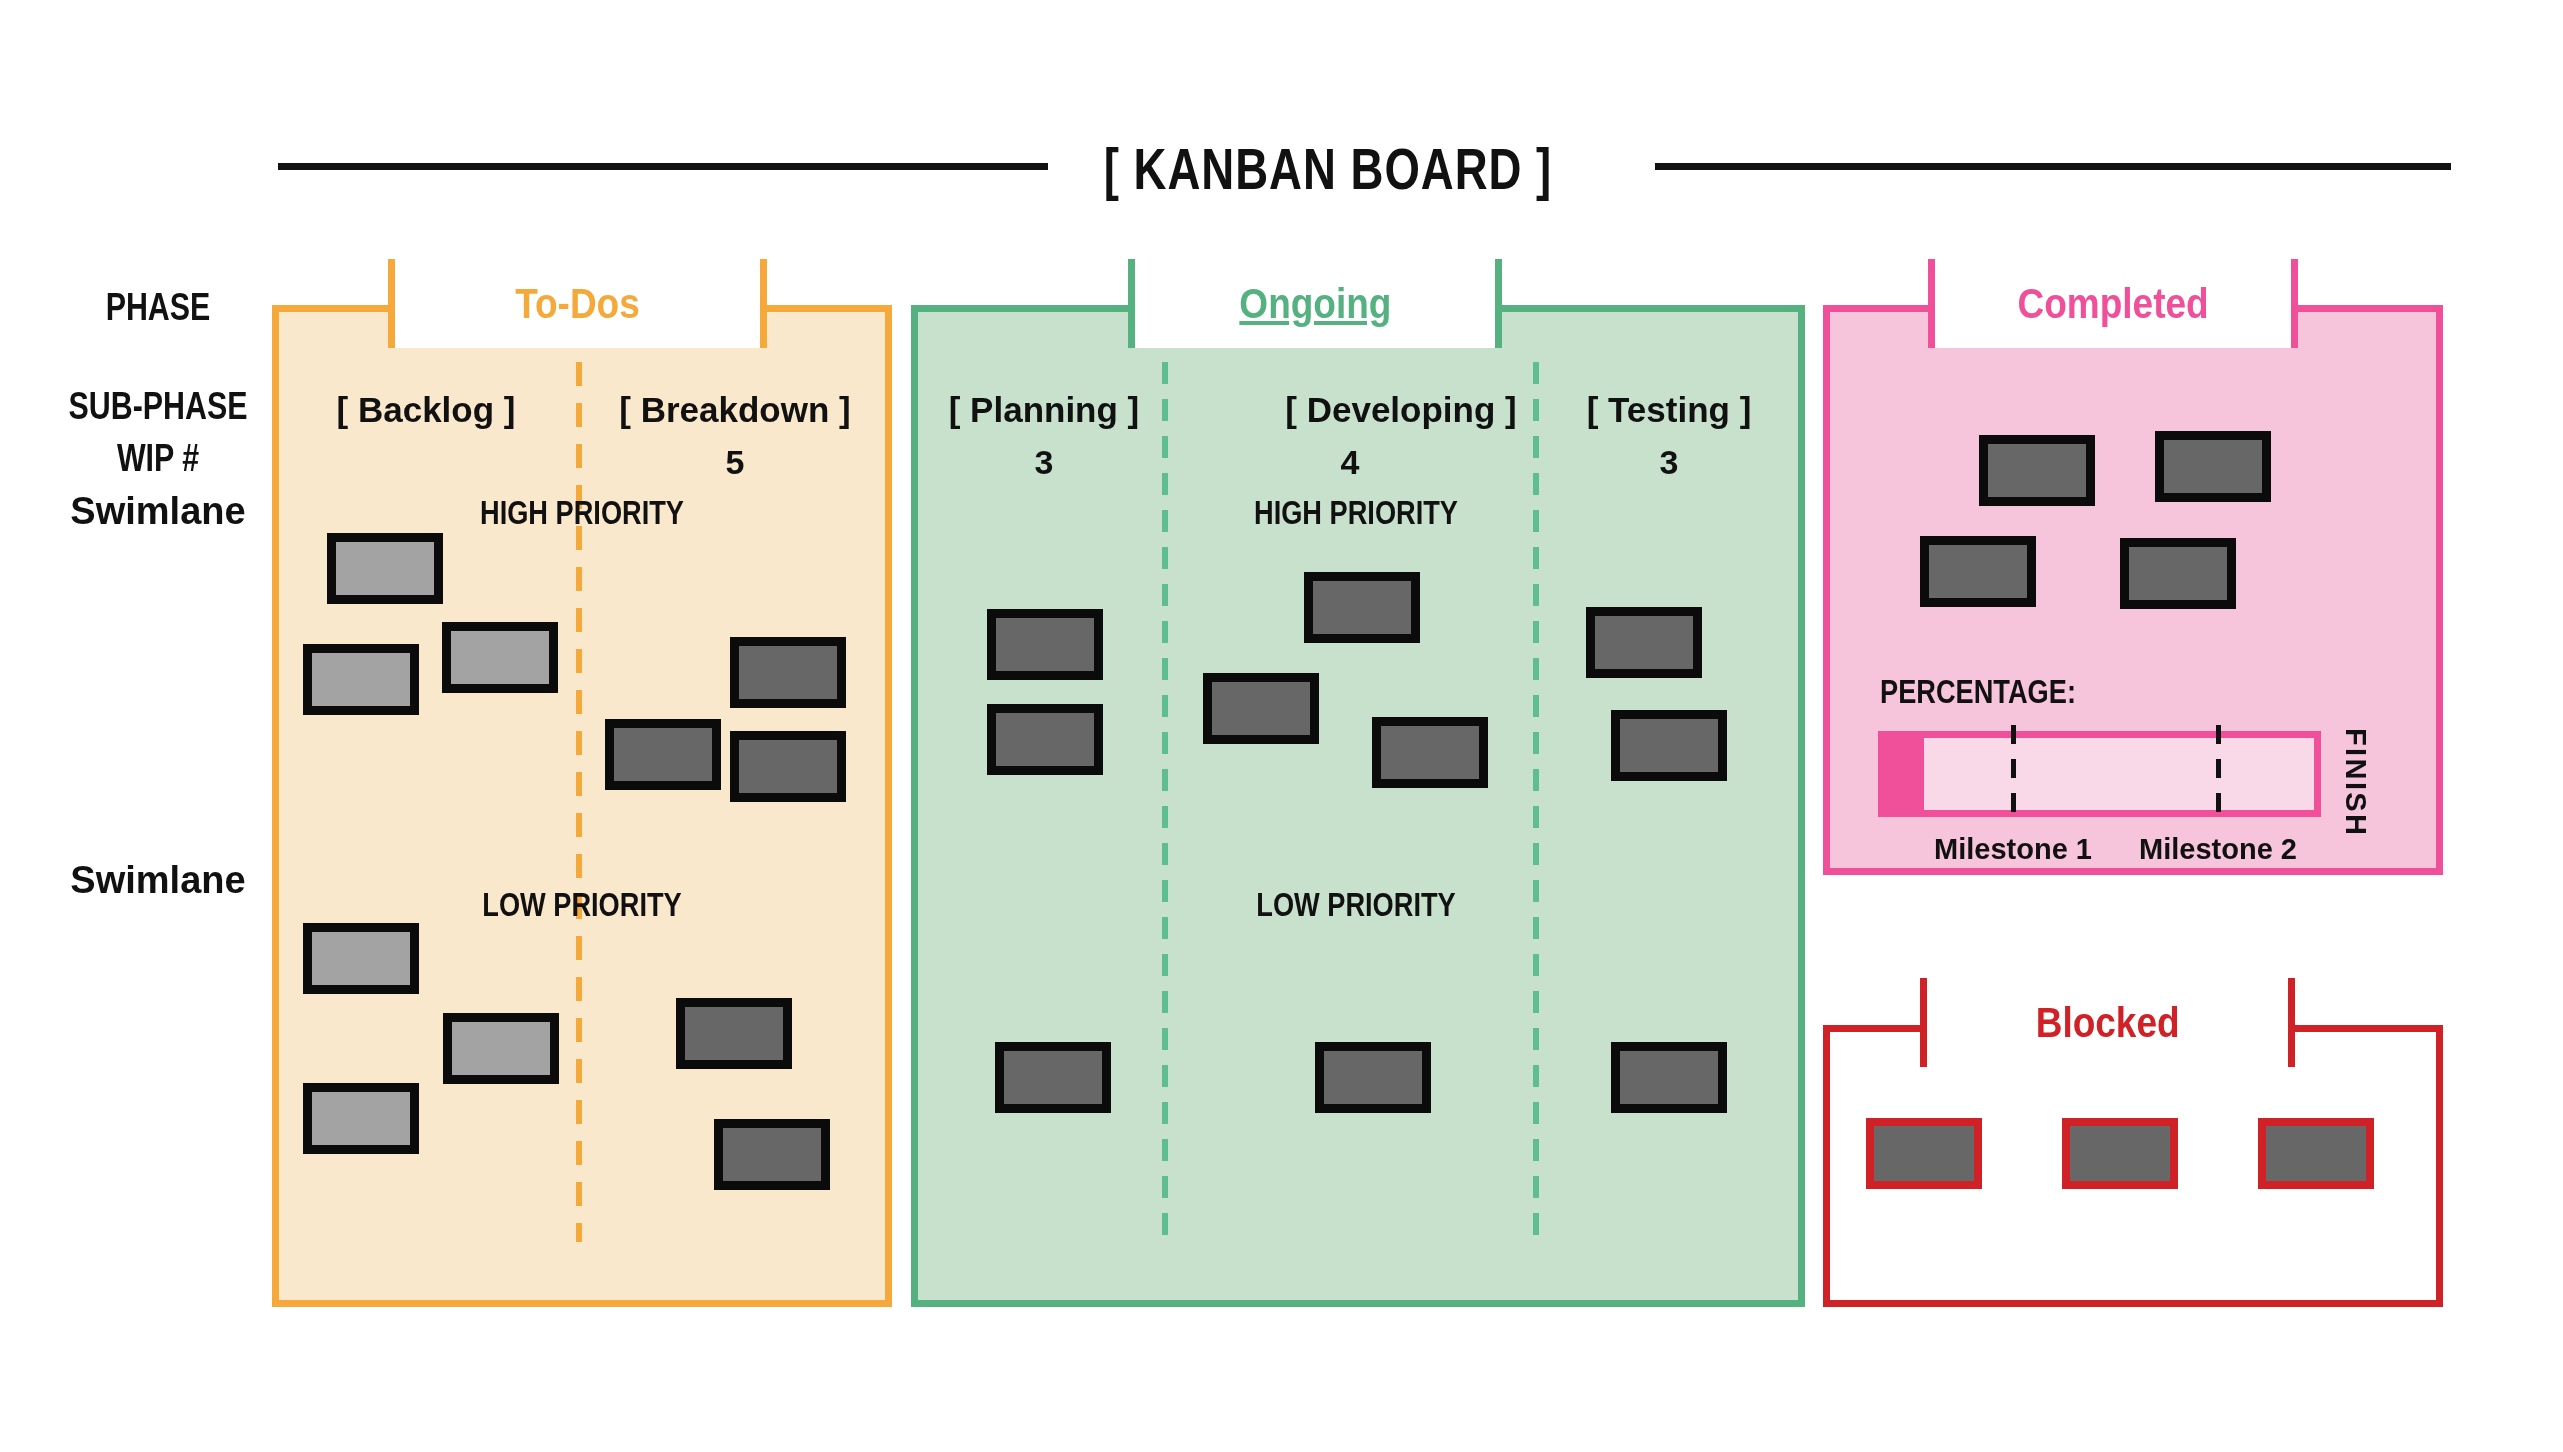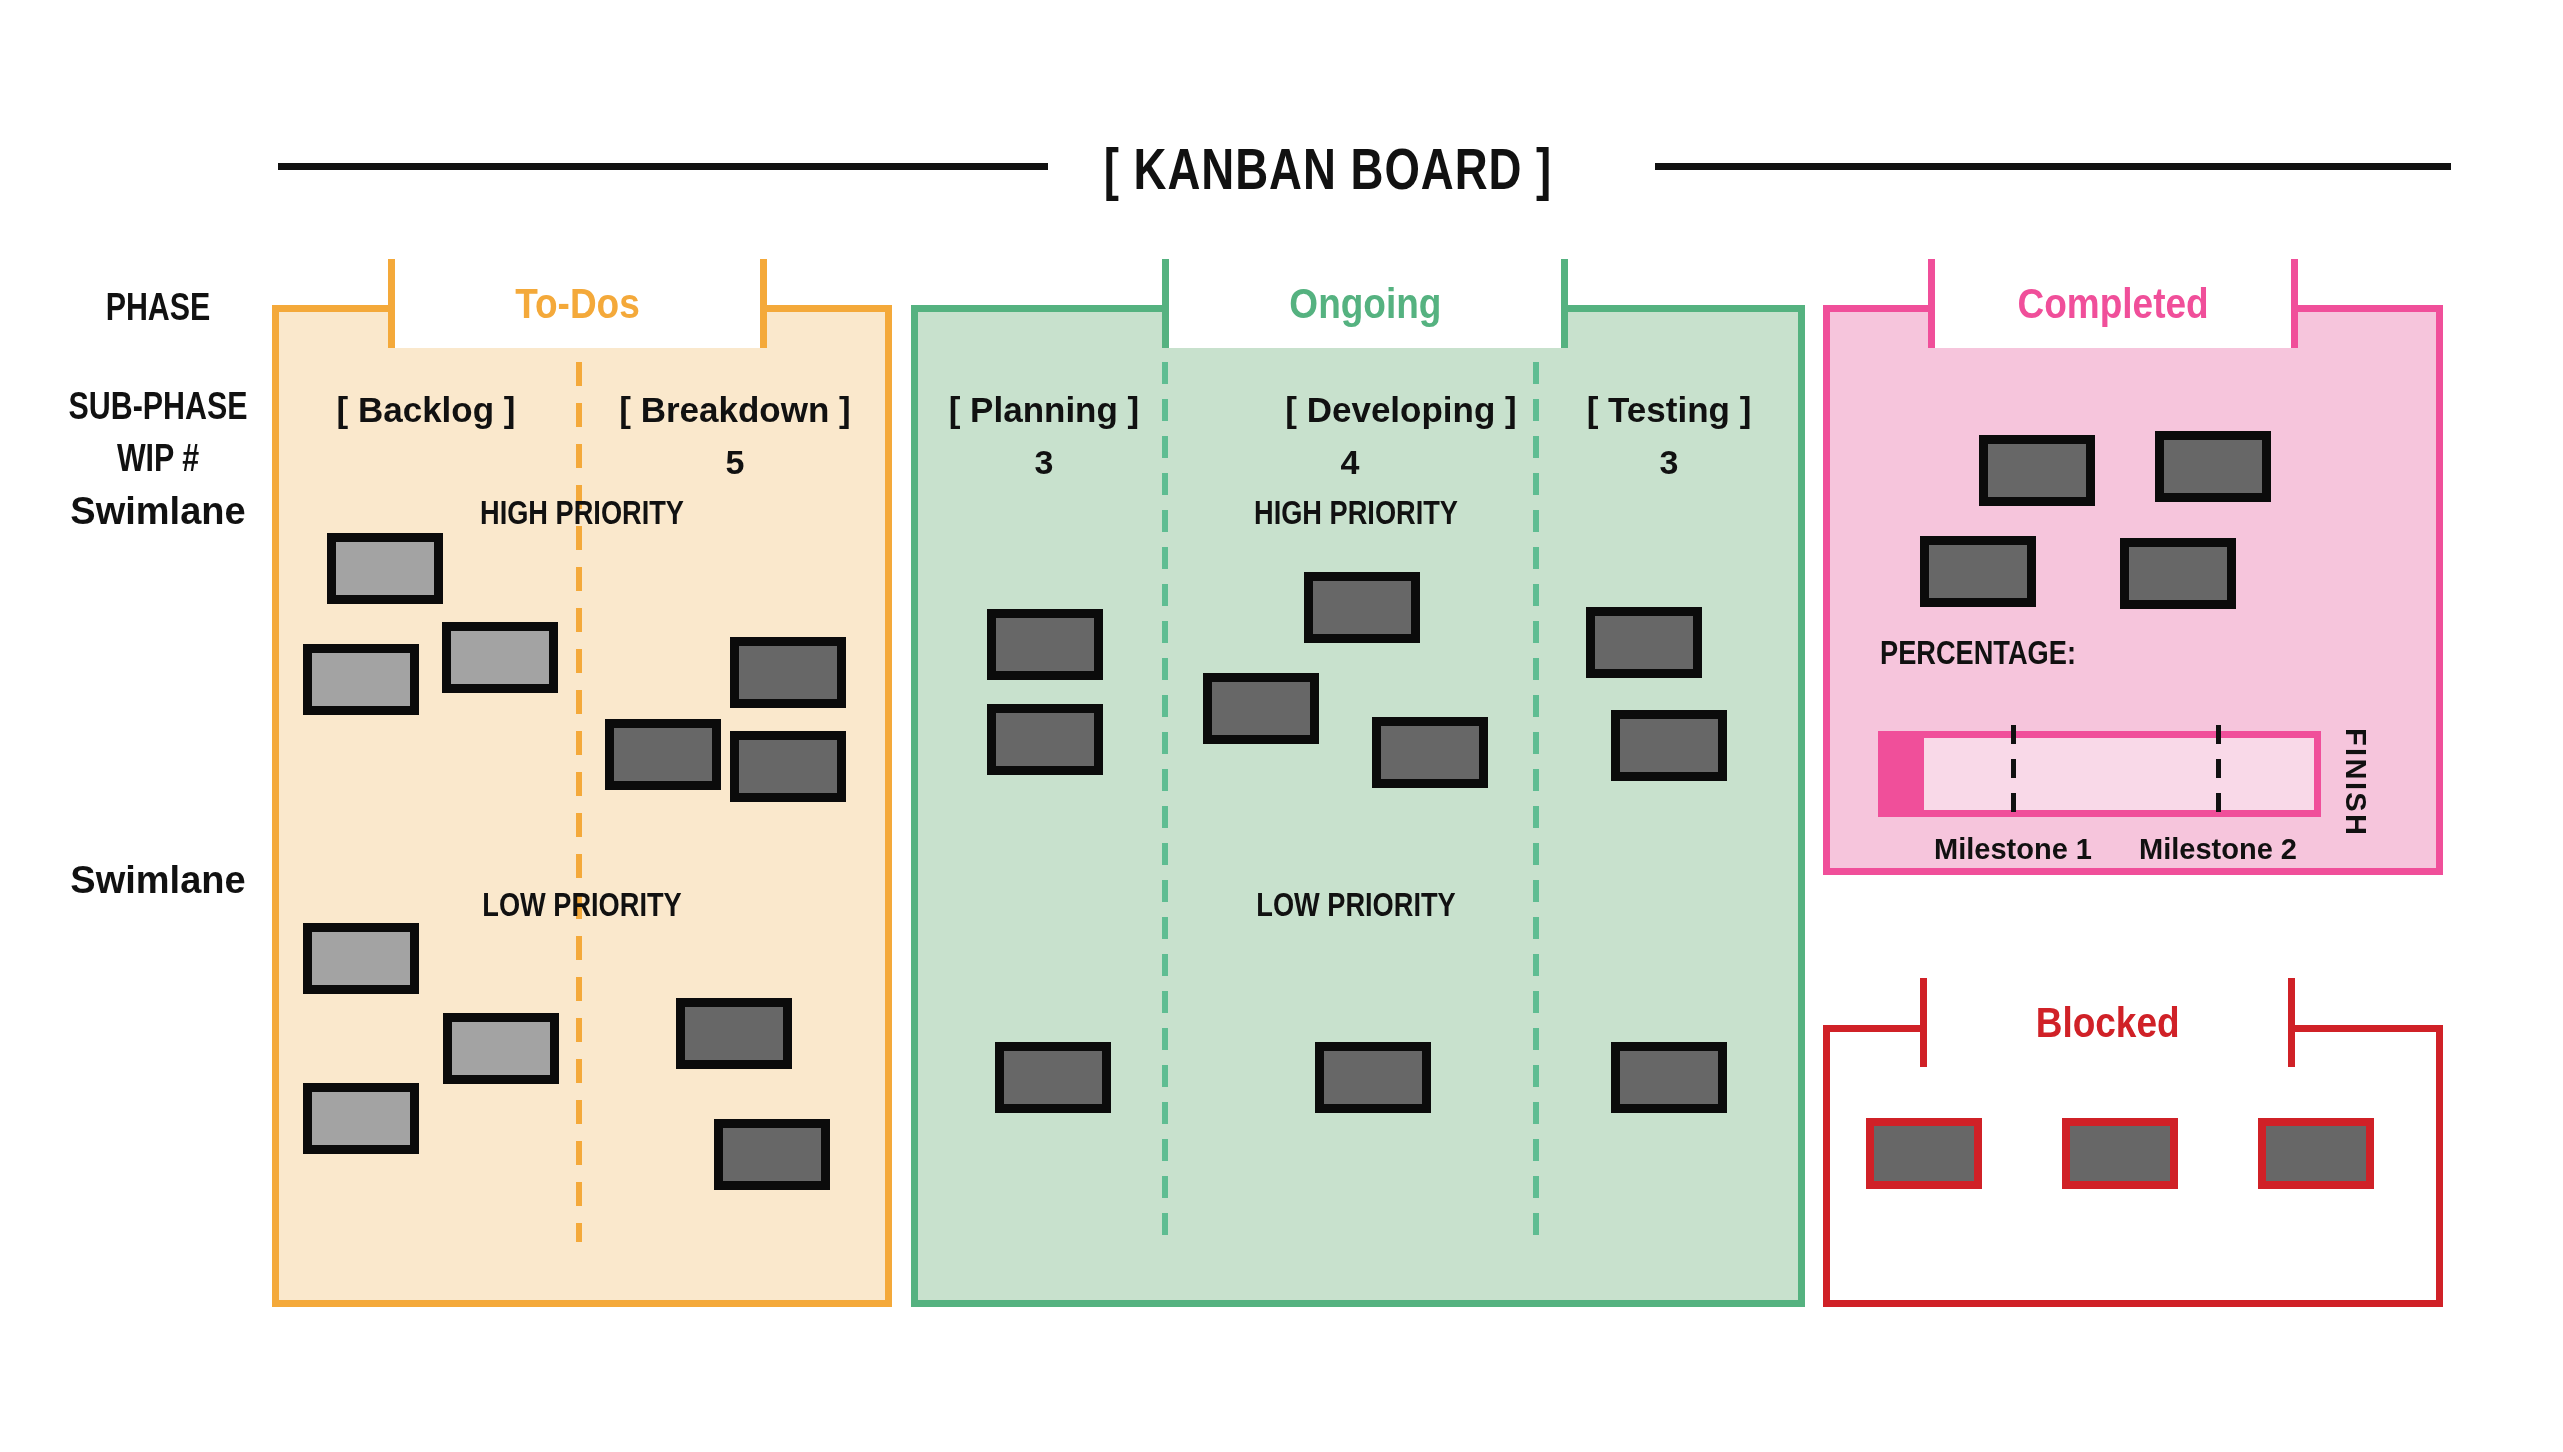--- a/index.html
+++ b/index.html
@@ -64,7 +64,7 @@
   <div class="tab" style="left:388px;width:379px;top:259px;border-color:var(--orange);color:var(--orange);">
       <span>To-Dos</span>
     </div>
-  <div class="tab" style="left:1162px;width:406px;top:259px;border-color:var(--green);color:var(--green);">
+  <div class="tab" style="left:1128px;width:374px;top:259px;border-color:var(--green);color:var(--green);text-decoration:underline;">
       <span>Ongoing</span>
     </div>
   <div class="tab" style="left:1928px;width:370px;top:259px;border-color:var(--pink);color:var(--pink);">

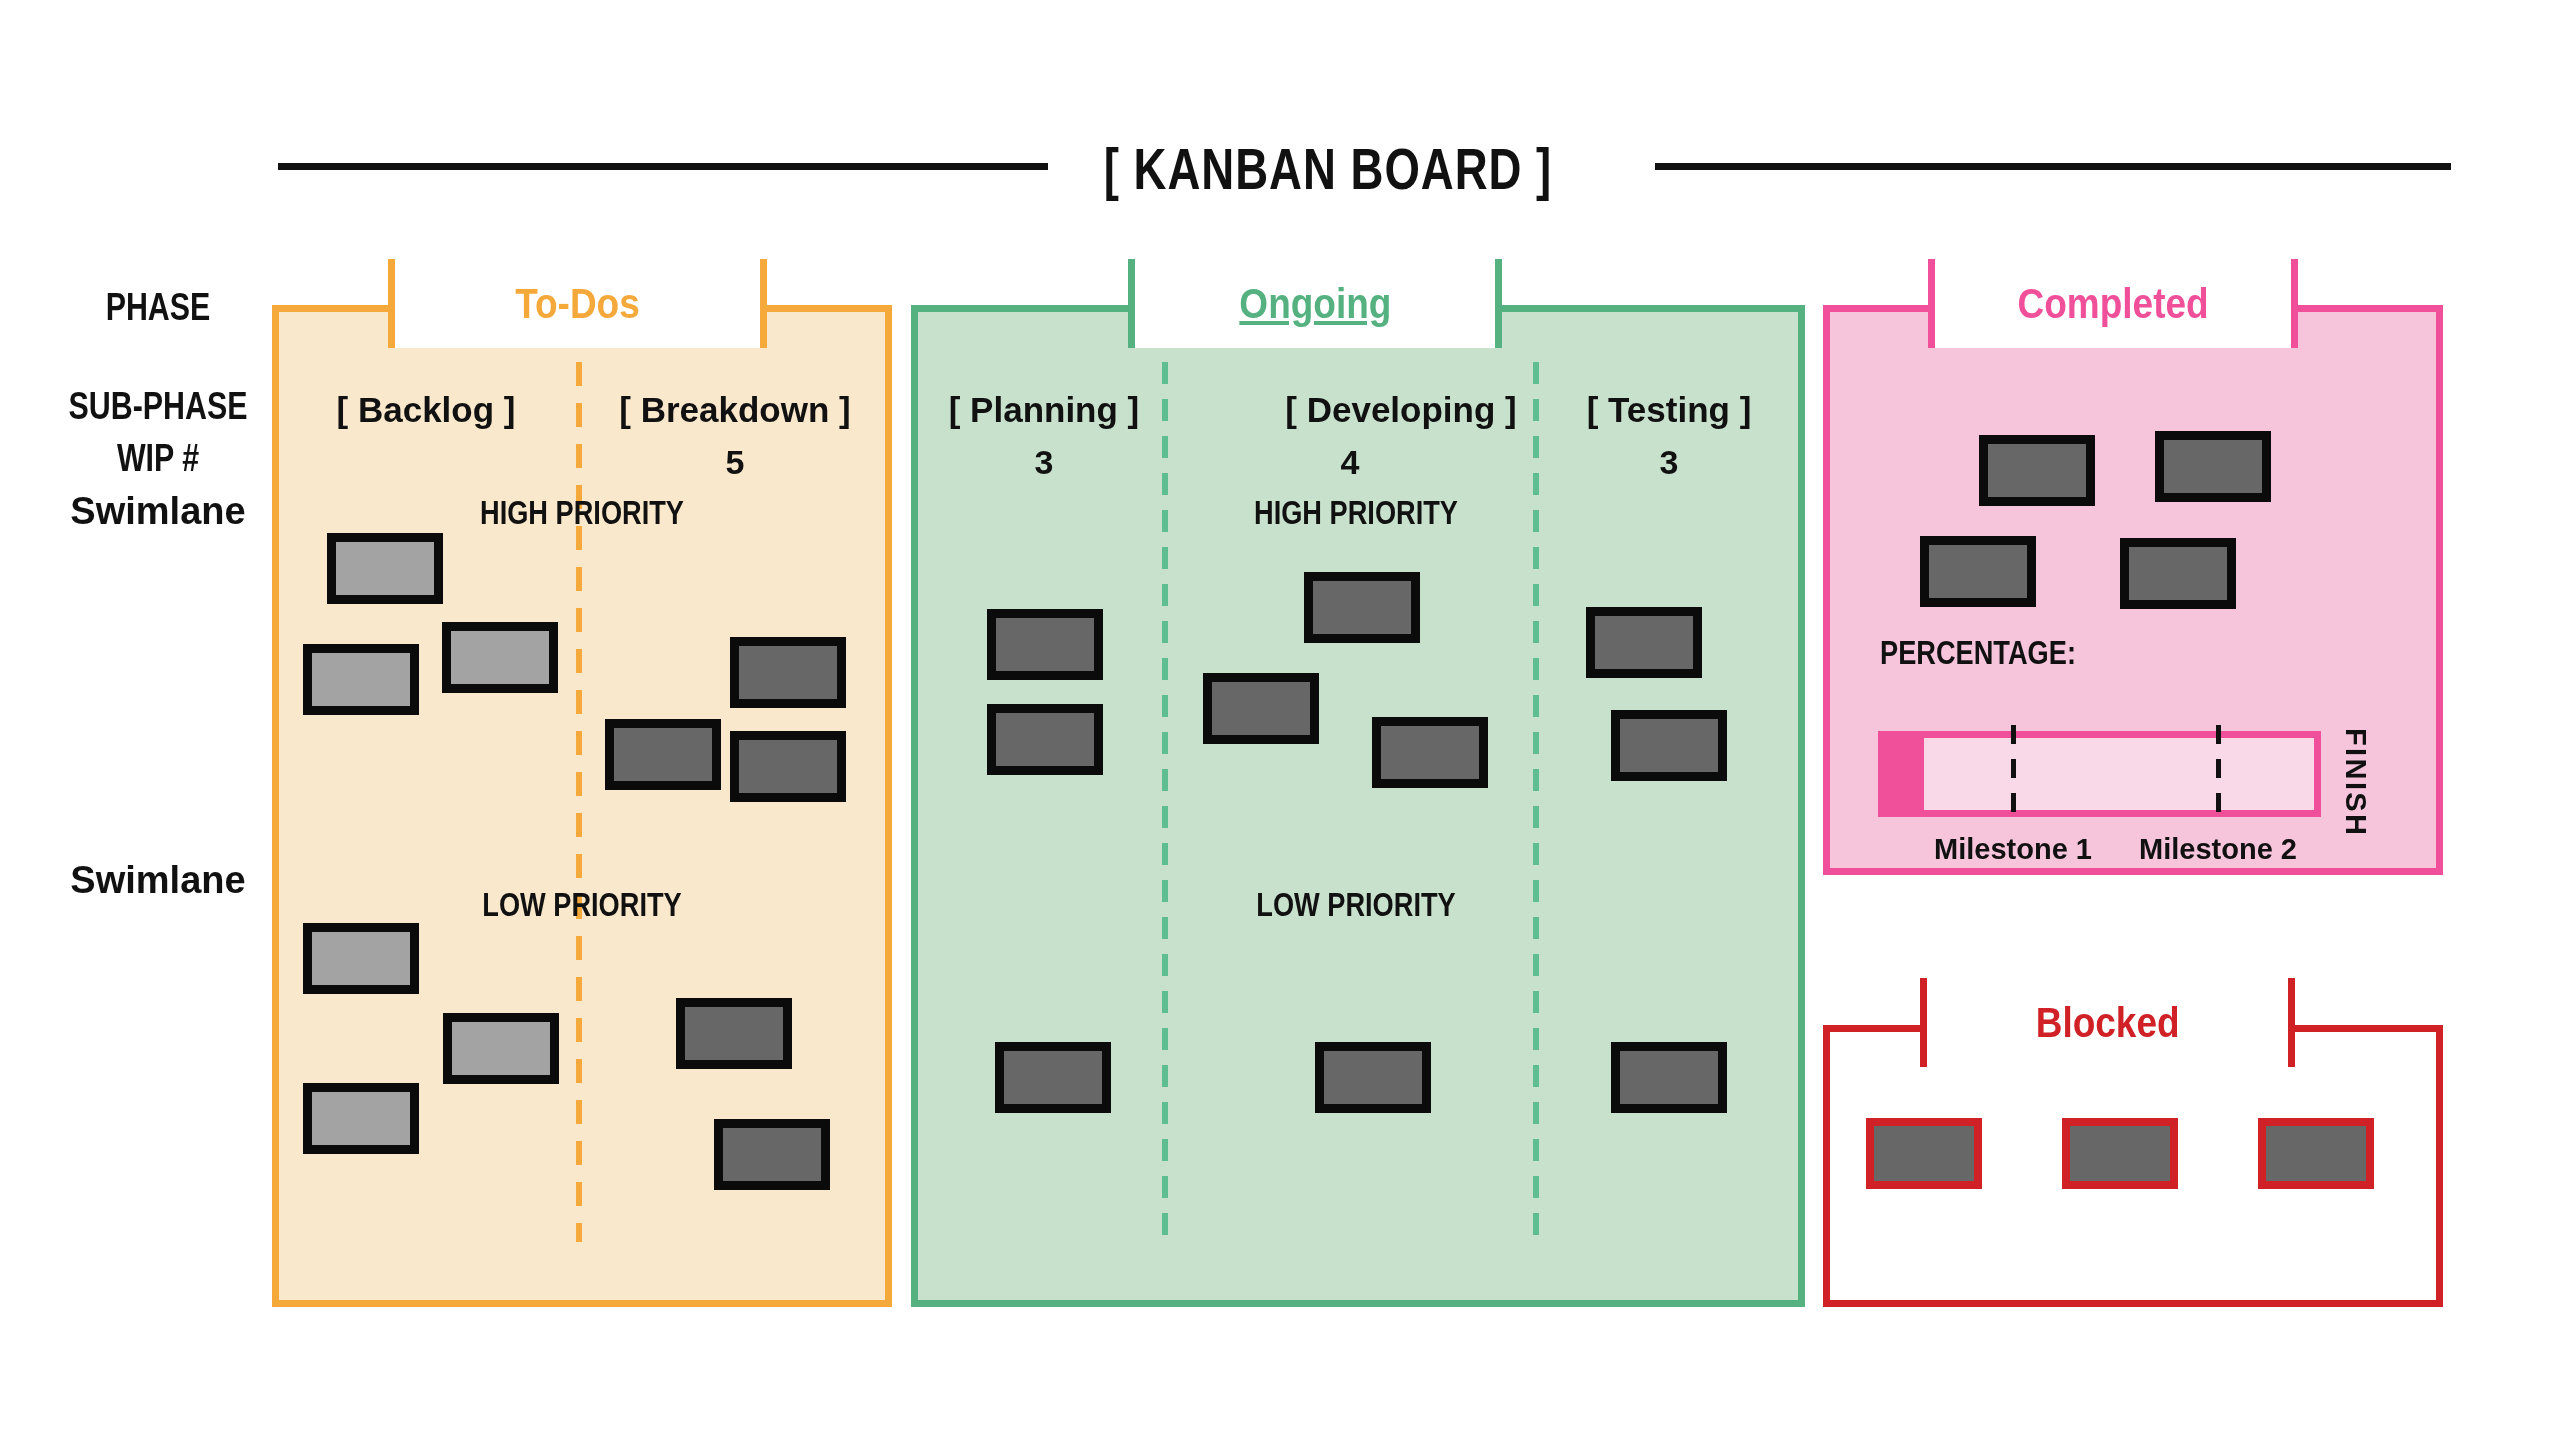--- a/index.html
+++ b/index.html
@@ -94,7 +94,7 @@
   <div class="ctr cond swim" style="left:1356px;top:512px;"><span>HIGH PRIORITY</span></div>
   <div class="ctr cond swim" style="left:1356px;top:904px;"><span>LOW PRIORITY</span></div>
 
-  <div class="cond-left" style="left:1880px;top:633px;font-size:34px;font-weight:700;"><span>PERCENTAGE:</span></div>
+  <div class="cond-left" style="left:1880px;top:672px;font-size:34px;font-weight:700;"><span>PERCENTAGE:</span></div>
   <div id="pbar" style="left:1878px;top:731px;width:443px;height:86px;">
     <div id="pfill" style="width: 9%;"></div>
   </div>

